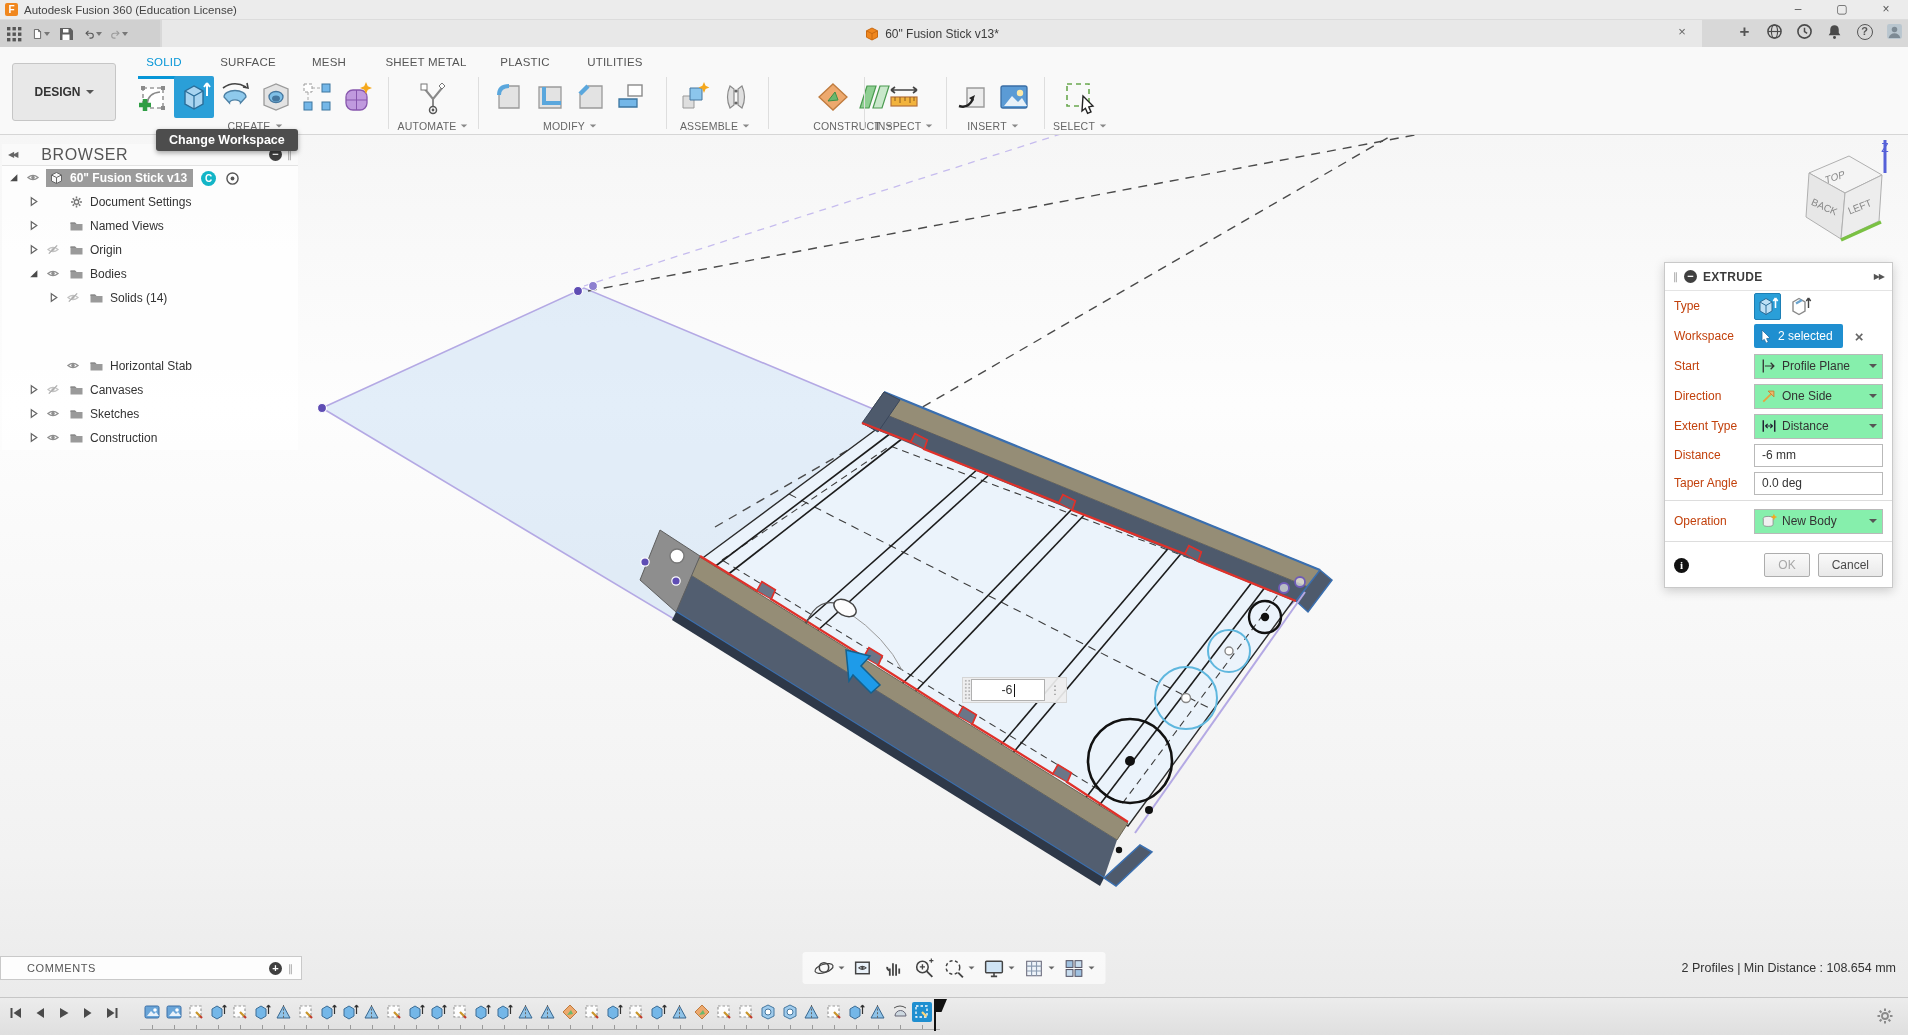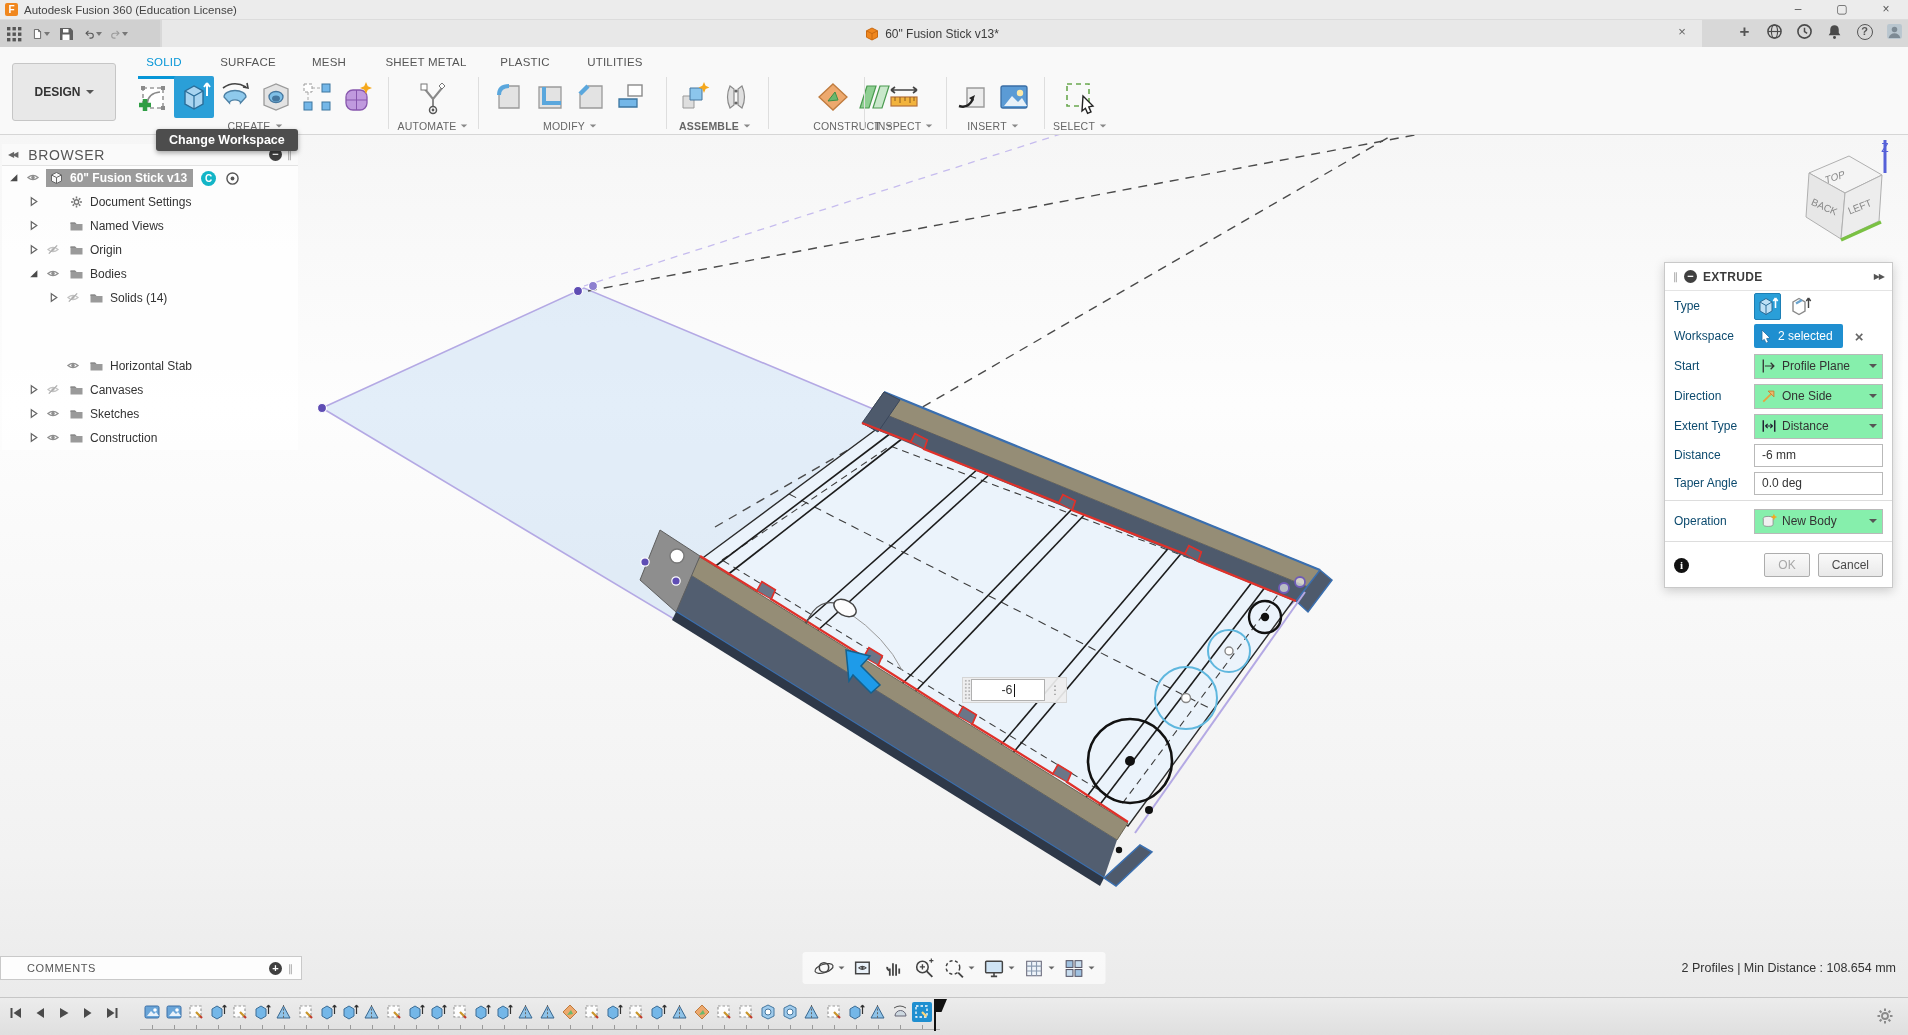--- a/index.html
+++ b/index.html
@@ -402,7 +402,7 @@
         </div>
       </div>
       <div class="gsep" style="left: 666px;"></div>
-      <div class="rgroup" style="left: 666px; width: 98px; font-weight: bold;">
+      <div class="rgroup" style="left: 666px; width: 98px;">
         <div class="gicons">
           <div class="ricon">
             <svg viewBox="0 0 36 36">

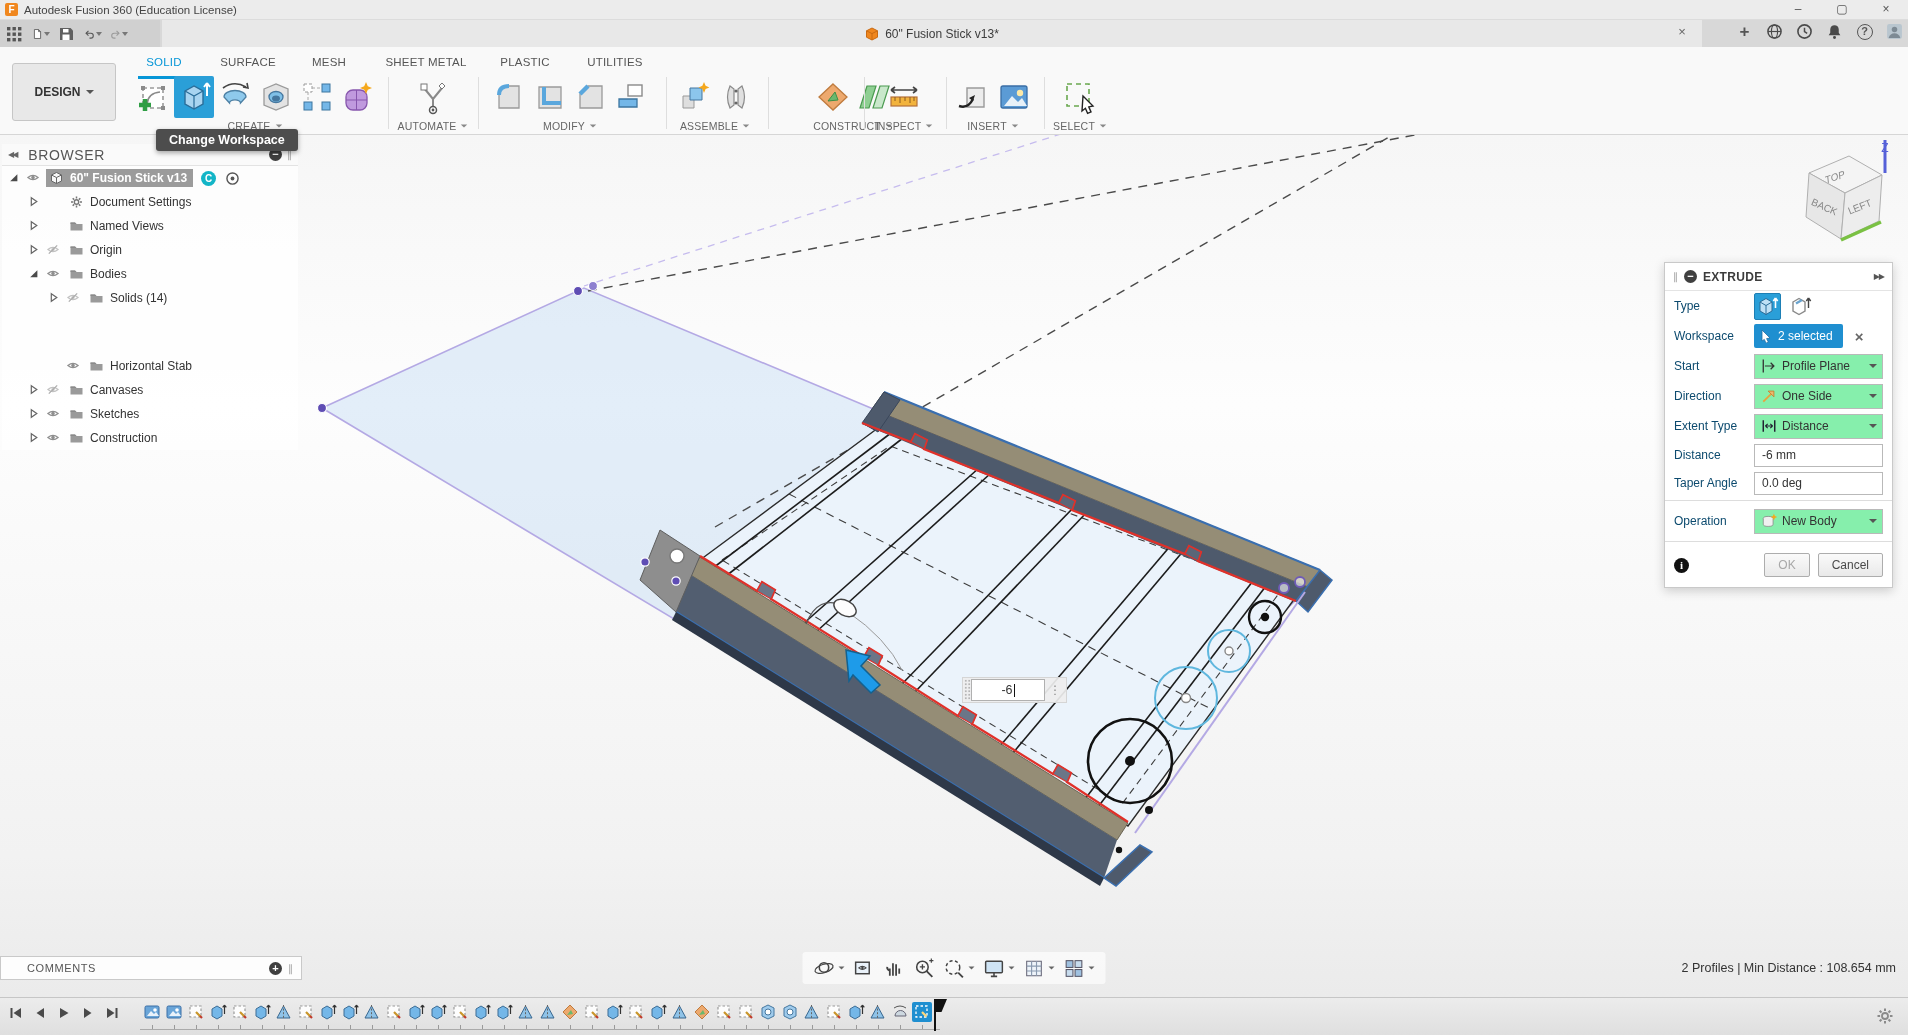--- a/index.html
+++ b/index.html
@@ -78,7 +78,7 @@
     background:rgba(255,255,255,.72); }
   #browser-header { height:22px; display:flex; align-items:center; padding:0 6px;
     background:rgba(249,249,249,.9); border-bottom:1px solid #e3e3e3; }
-  #browser-title { font-size:14px; color:#555; letter-spacing:.6px; margin-left:12px; }
+  #browser-title { font-size:16px; color:#555; letter-spacing:.6px; margin-left:25px; }
   .dbl-arrow { font-size:8px; color:#666; letter-spacing:-2px; }
   .circle-ic { width:13px; height:13px; background:#3f3f3f; border-radius:50%; color:#fff;
     font-size:11px; line-height:12px; text-align:center; font-weight:bold; }

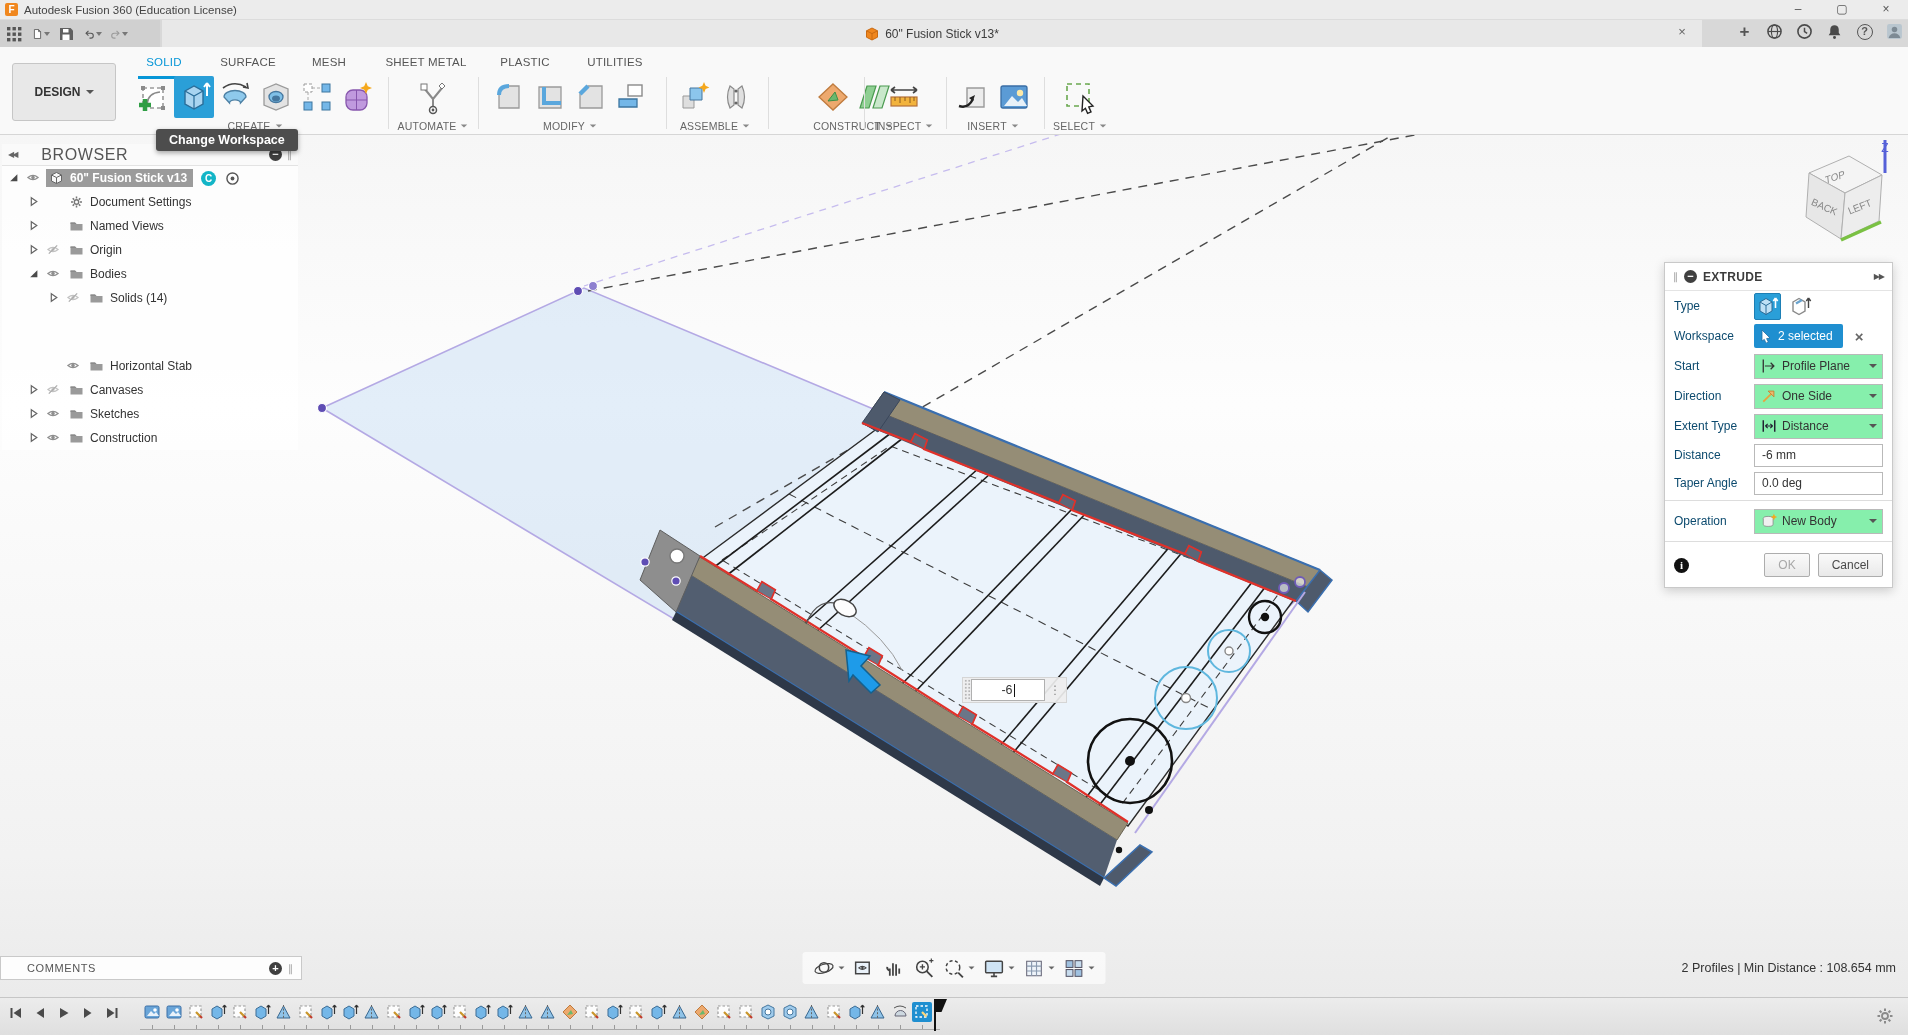--- a/index.html
+++ b/index.html
@@ -105,7 +105,7 @@
   #dialog-title { font-size:12px; font-weight:bold; color:#3c3c3c; letter-spacing:.3px; }
   #dialog-expand { margin-left:auto; font-size:8px; color:#555; letter-spacing:-1px; }
   .drow { display:flex; align-items:center; height:30px; padding:0 9px; }
-  .dlabel { width:80px; font-size:12px; color:#0c4a6e; flex:none; }
+  .dlabel { width:80px; font-size:12px; color:#c2410c; flex:none; }
   .dctrl { flex:1; display:flex; align-items:center; }
   .tbtn { width:27px; height:27px; margin-right:6px; display:flex; align-items:center; justify-content:center;
     border:1px solid transparent; }

